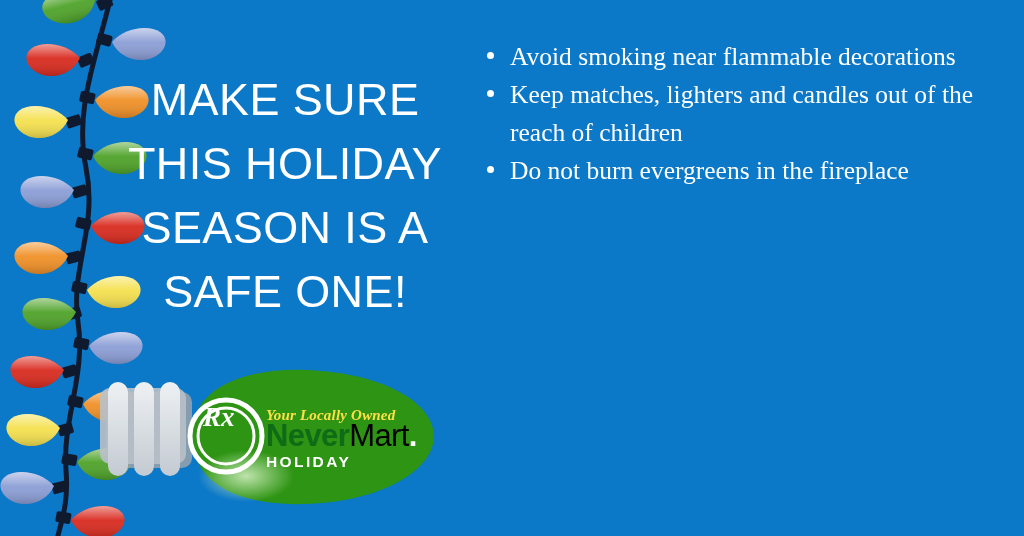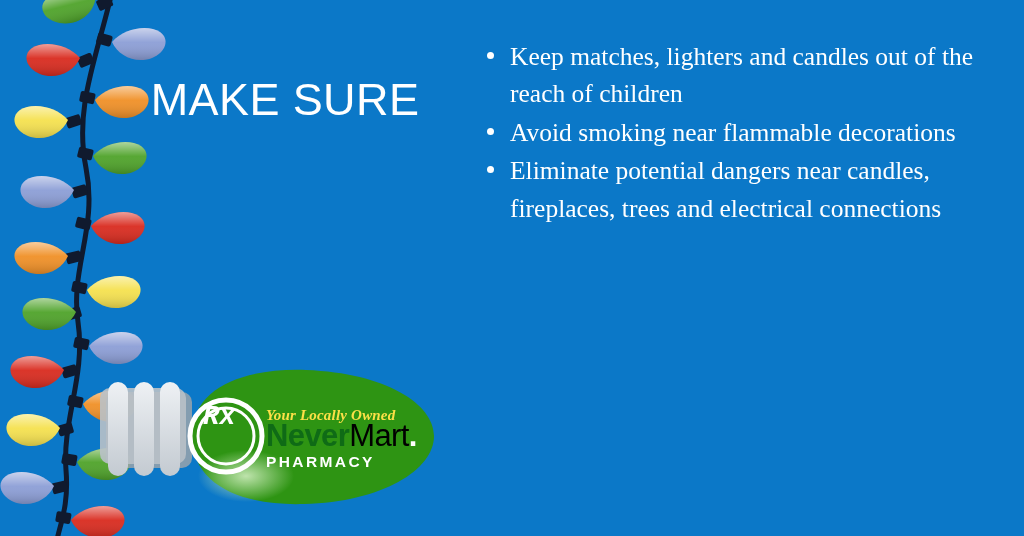--- a/index.html
+++ b/index.html
@@ -257,8 +257,8 @@
   </div>
 
   <ul id="tips">
+    <li>Avoid smoking near flammable decorations</li>
     <li>Keep matches, lighters and candles out of the reach of children</li>
-    <li>Avoid smoking near flammable decorations</li>
     <li>Eliminate potential dangers near candles, fireplaces, trees and electrical connections</li>
   </ul>
 

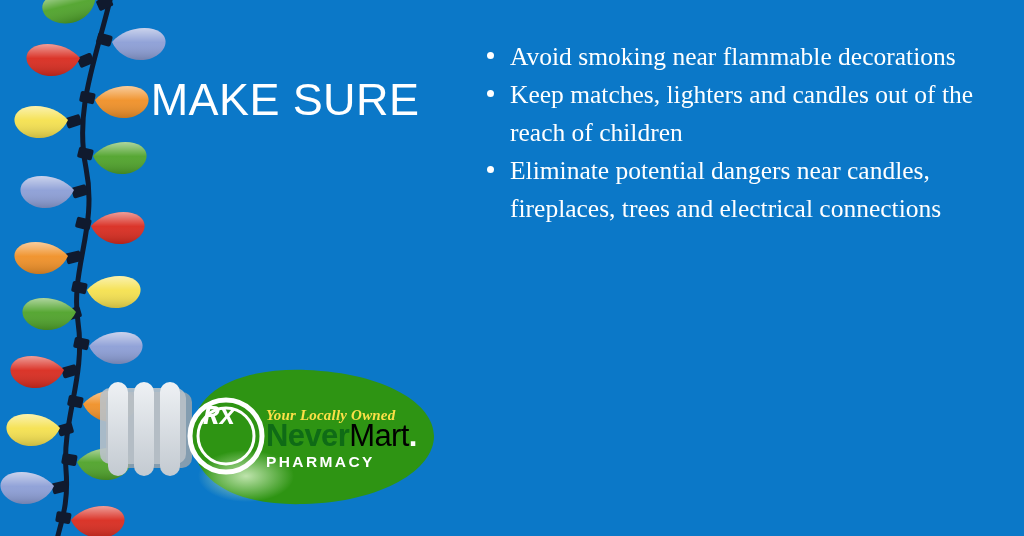--- a/index.html
+++ b/index.html
@@ -254,6 +254,7 @@
 
   <div id="headline">
     <span class="hl-line">MAKE SURE</span>
+    <span class="hl-line">THIS HOLIDAY</span>
   </div>
 
   <ul id="tips">

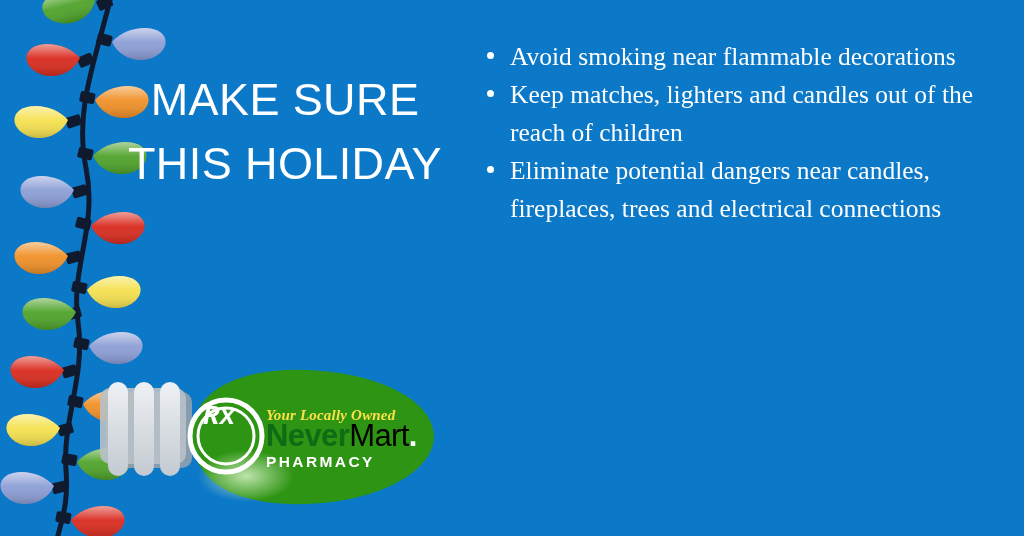--- a/index.html
+++ b/index.html
@@ -260,6 +260,7 @@
   <ul id="tips">
     <li>Avoid smoking near flammable decorations</li>
     <li>Keep matches, lighters and candles out of the reach of children</li>
+    <li>Do not burn evergreens in the fireplace</li>
     <li>Eliminate potential dangers near candles, fireplaces, trees and electrical connections</li>
   </ul>
 

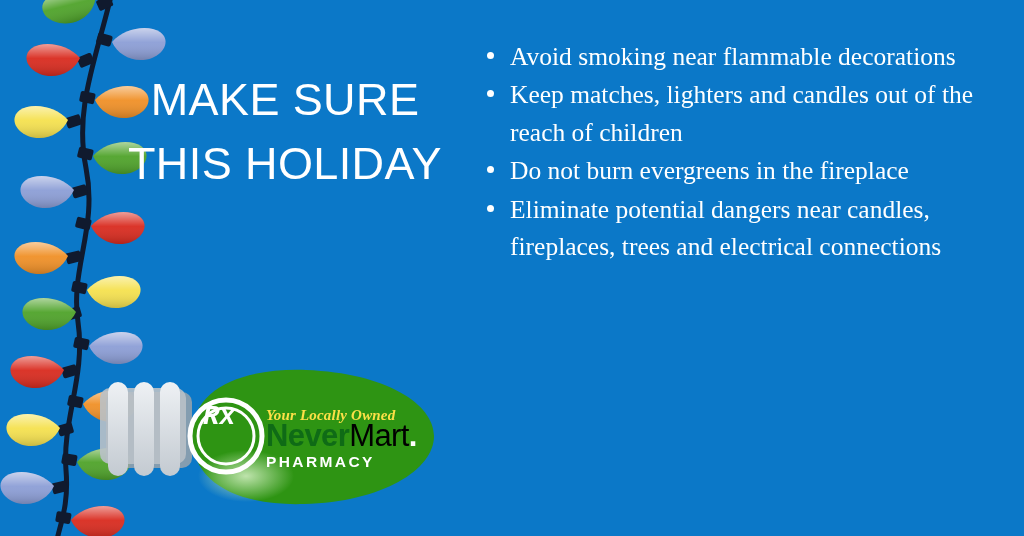--- a/index.html
+++ b/index.html
@@ -255,6 +255,7 @@
   <div id="headline">
     <span class="hl-line">MAKE SURE</span>
     <span class="hl-line">THIS HOLIDAY</span>
+    <span class="hl-line">SEASON IS A</span>
   </div>
 
   <ul id="tips">

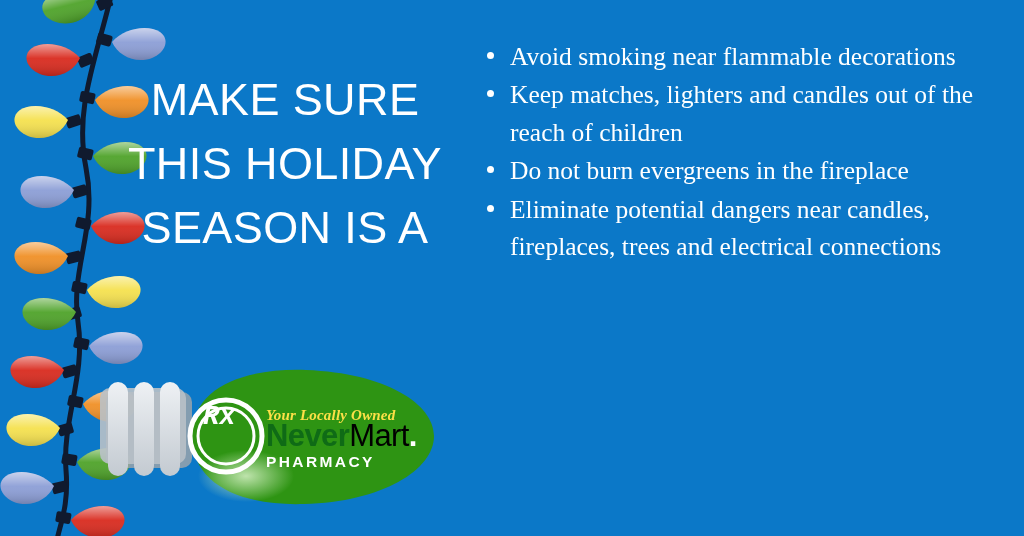--- a/index.html
+++ b/index.html
@@ -262,7 +262,6 @@
     <li>Avoid smoking near flammable decorations</li>
     <li>Keep matches, lighters and candles out of the reach of children</li>
     <li>Do not burn evergreens in the fireplace</li>
-    <li>Eliminate potential dangers near candles, fireplaces, trees and electrical connections</li>
   </ul>
 
   <div id="bulb-logo">

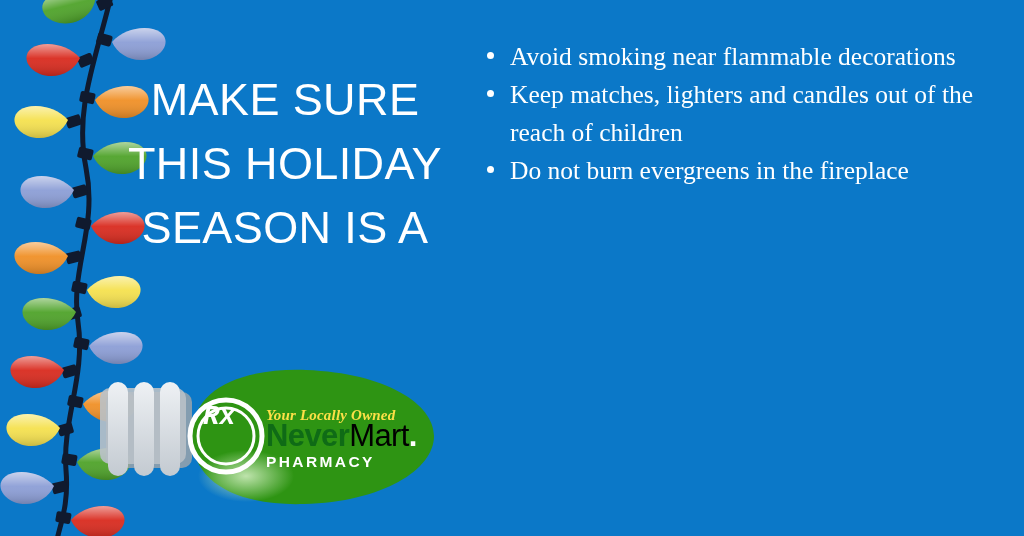--- a/index.html
+++ b/index.html
@@ -256,6 +256,7 @@
     <span class="hl-line">MAKE SURE</span>
     <span class="hl-line">THIS HOLIDAY</span>
     <span class="hl-line">SEASON IS A</span>
+    <span class="hl-line">SAFE ONE!</span>
   </div>
 
   <ul id="tips">

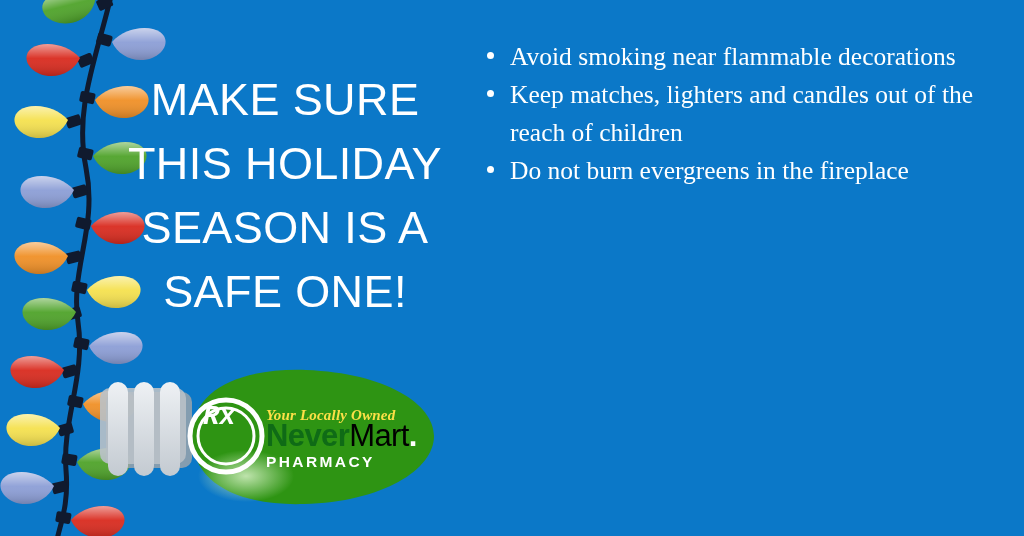--- a/index.html
+++ b/index.html
@@ -119,7 +119,7 @@
     position: absolute;
     left: 107px;
     top: 36px;
-    font-family: Liberation Mono, monospace;
+    font-family: Liberation Serif, serif;
     font-style: italic;
     font-weight: bold;
     font-size: 27px;

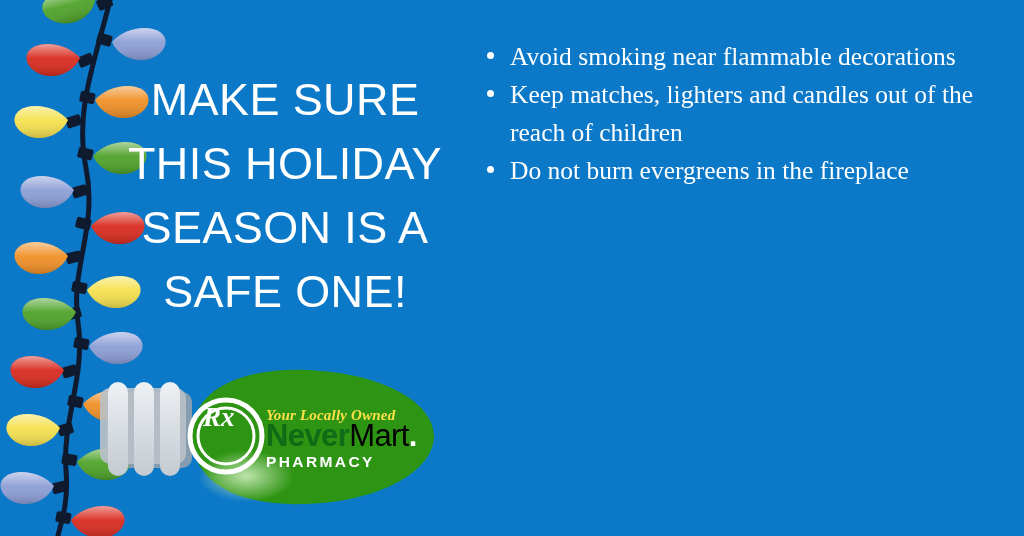--- a/index.html
+++ b/index.html
@@ -303,7 +303,7 @@
 
     <span class="logo-text" id="brand"><span class="b-health">Never</span><span class="b-mart">Mart</span><span class="b-dot">.</span></span>
 
-    <span class="logo-text" id="pharmacy">PHARMACY</span>
+    <span class="logo-text" id="pharmacy">HOLIDAY</span>
   </div>
 
 </div>

